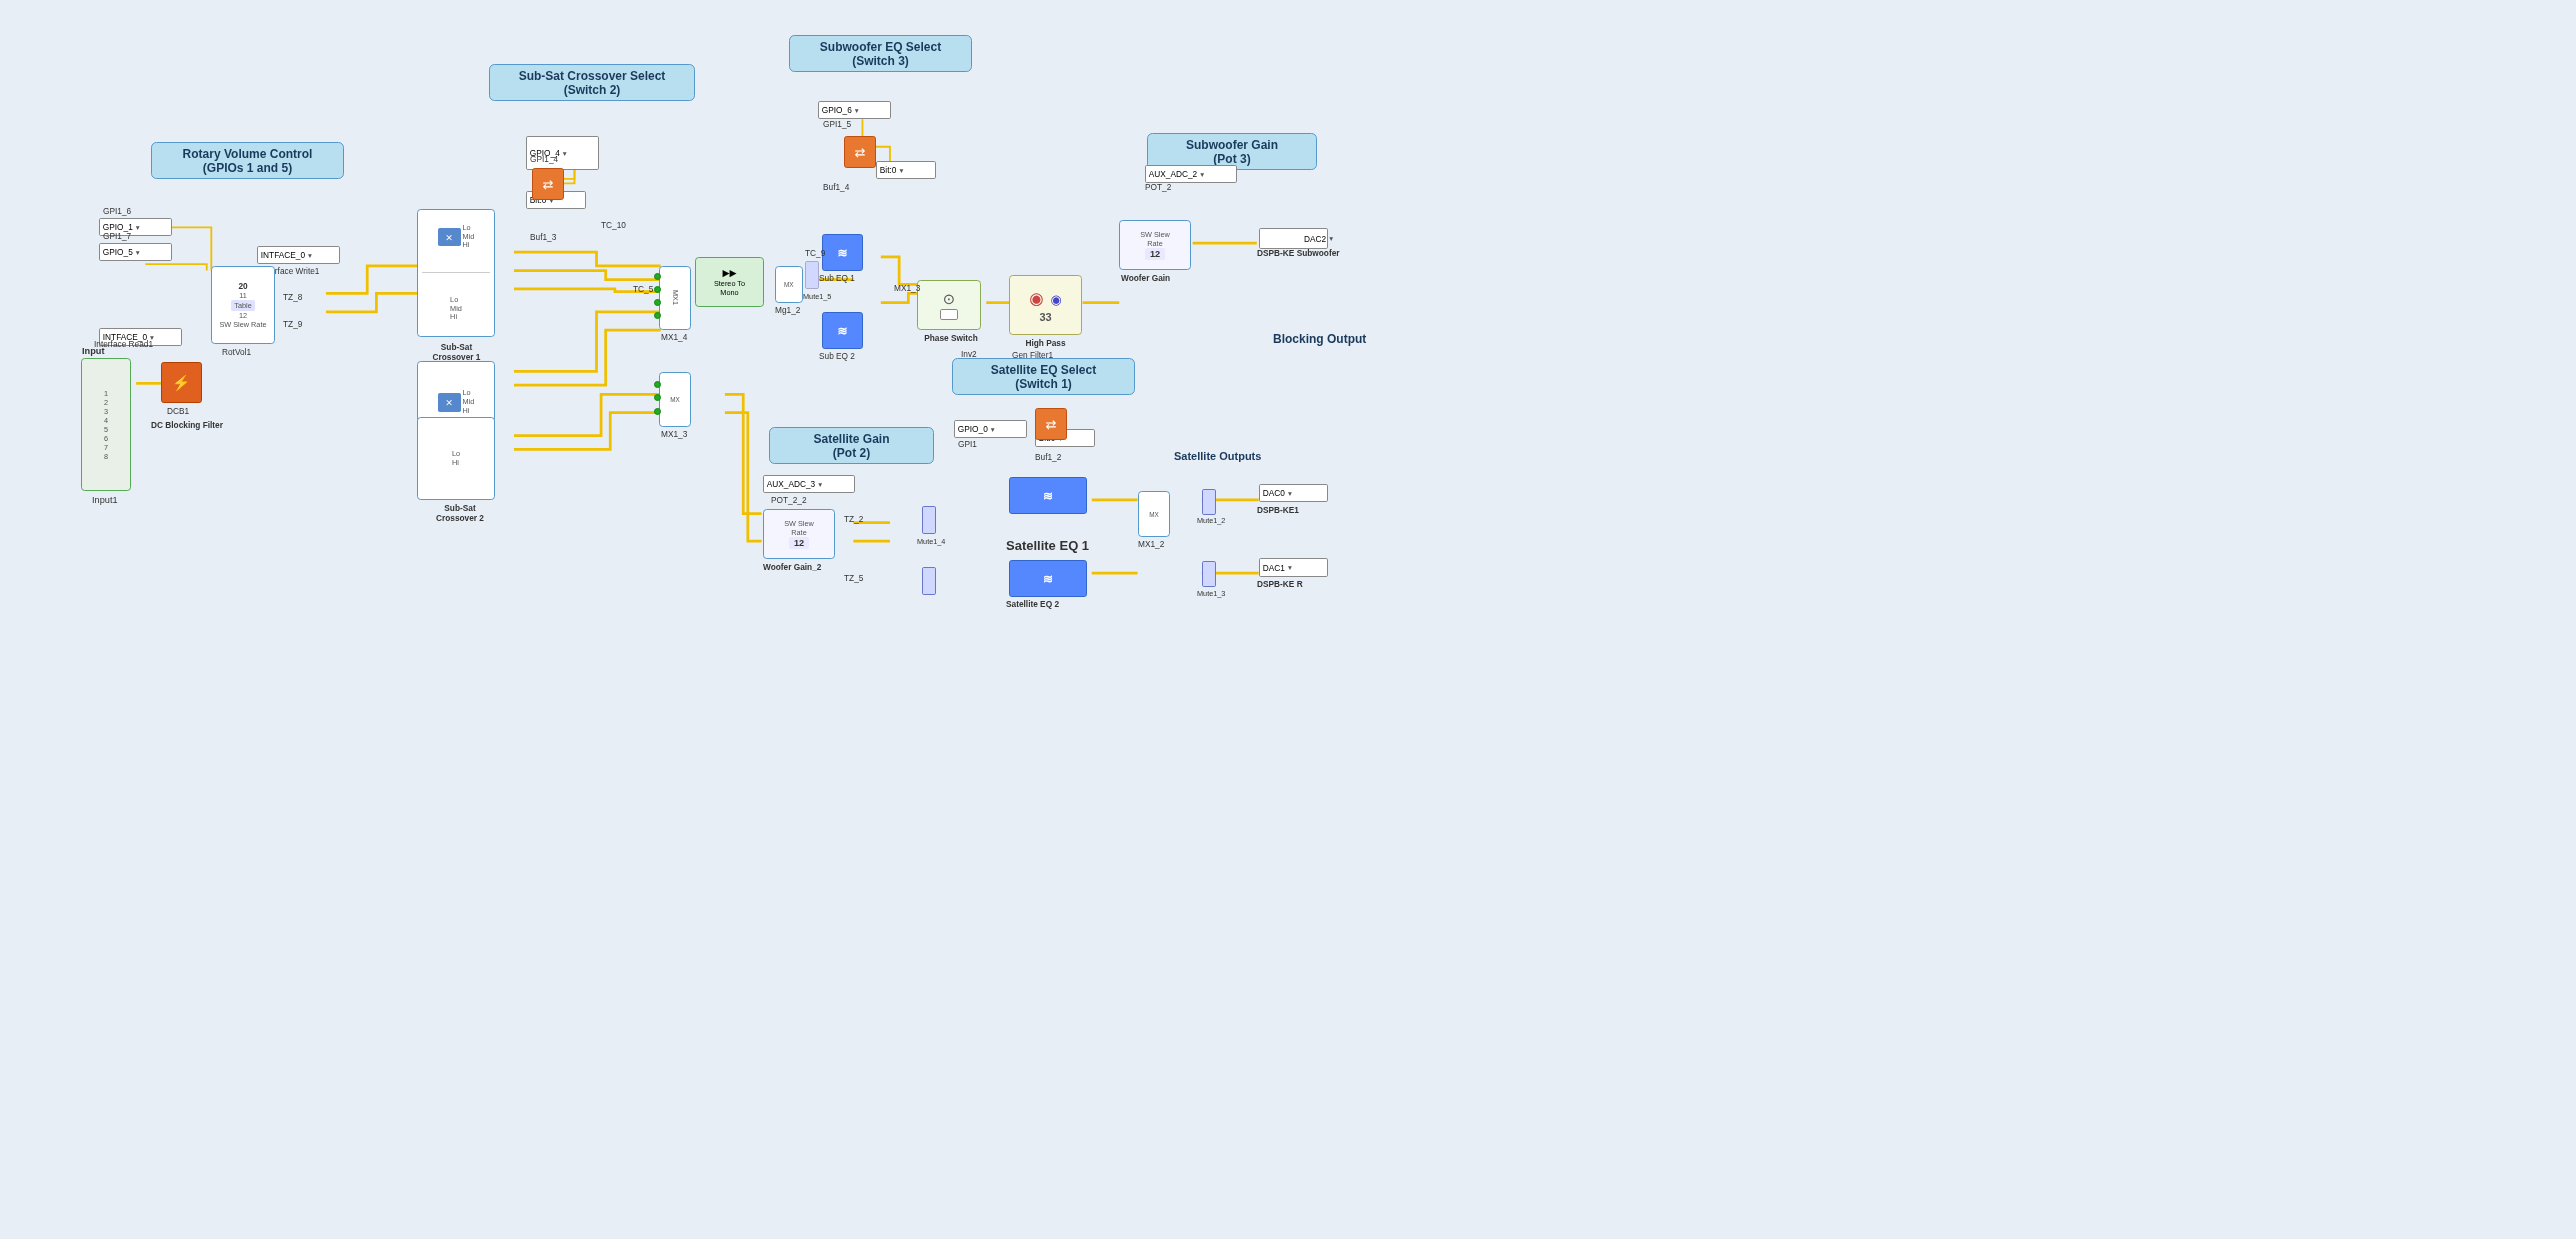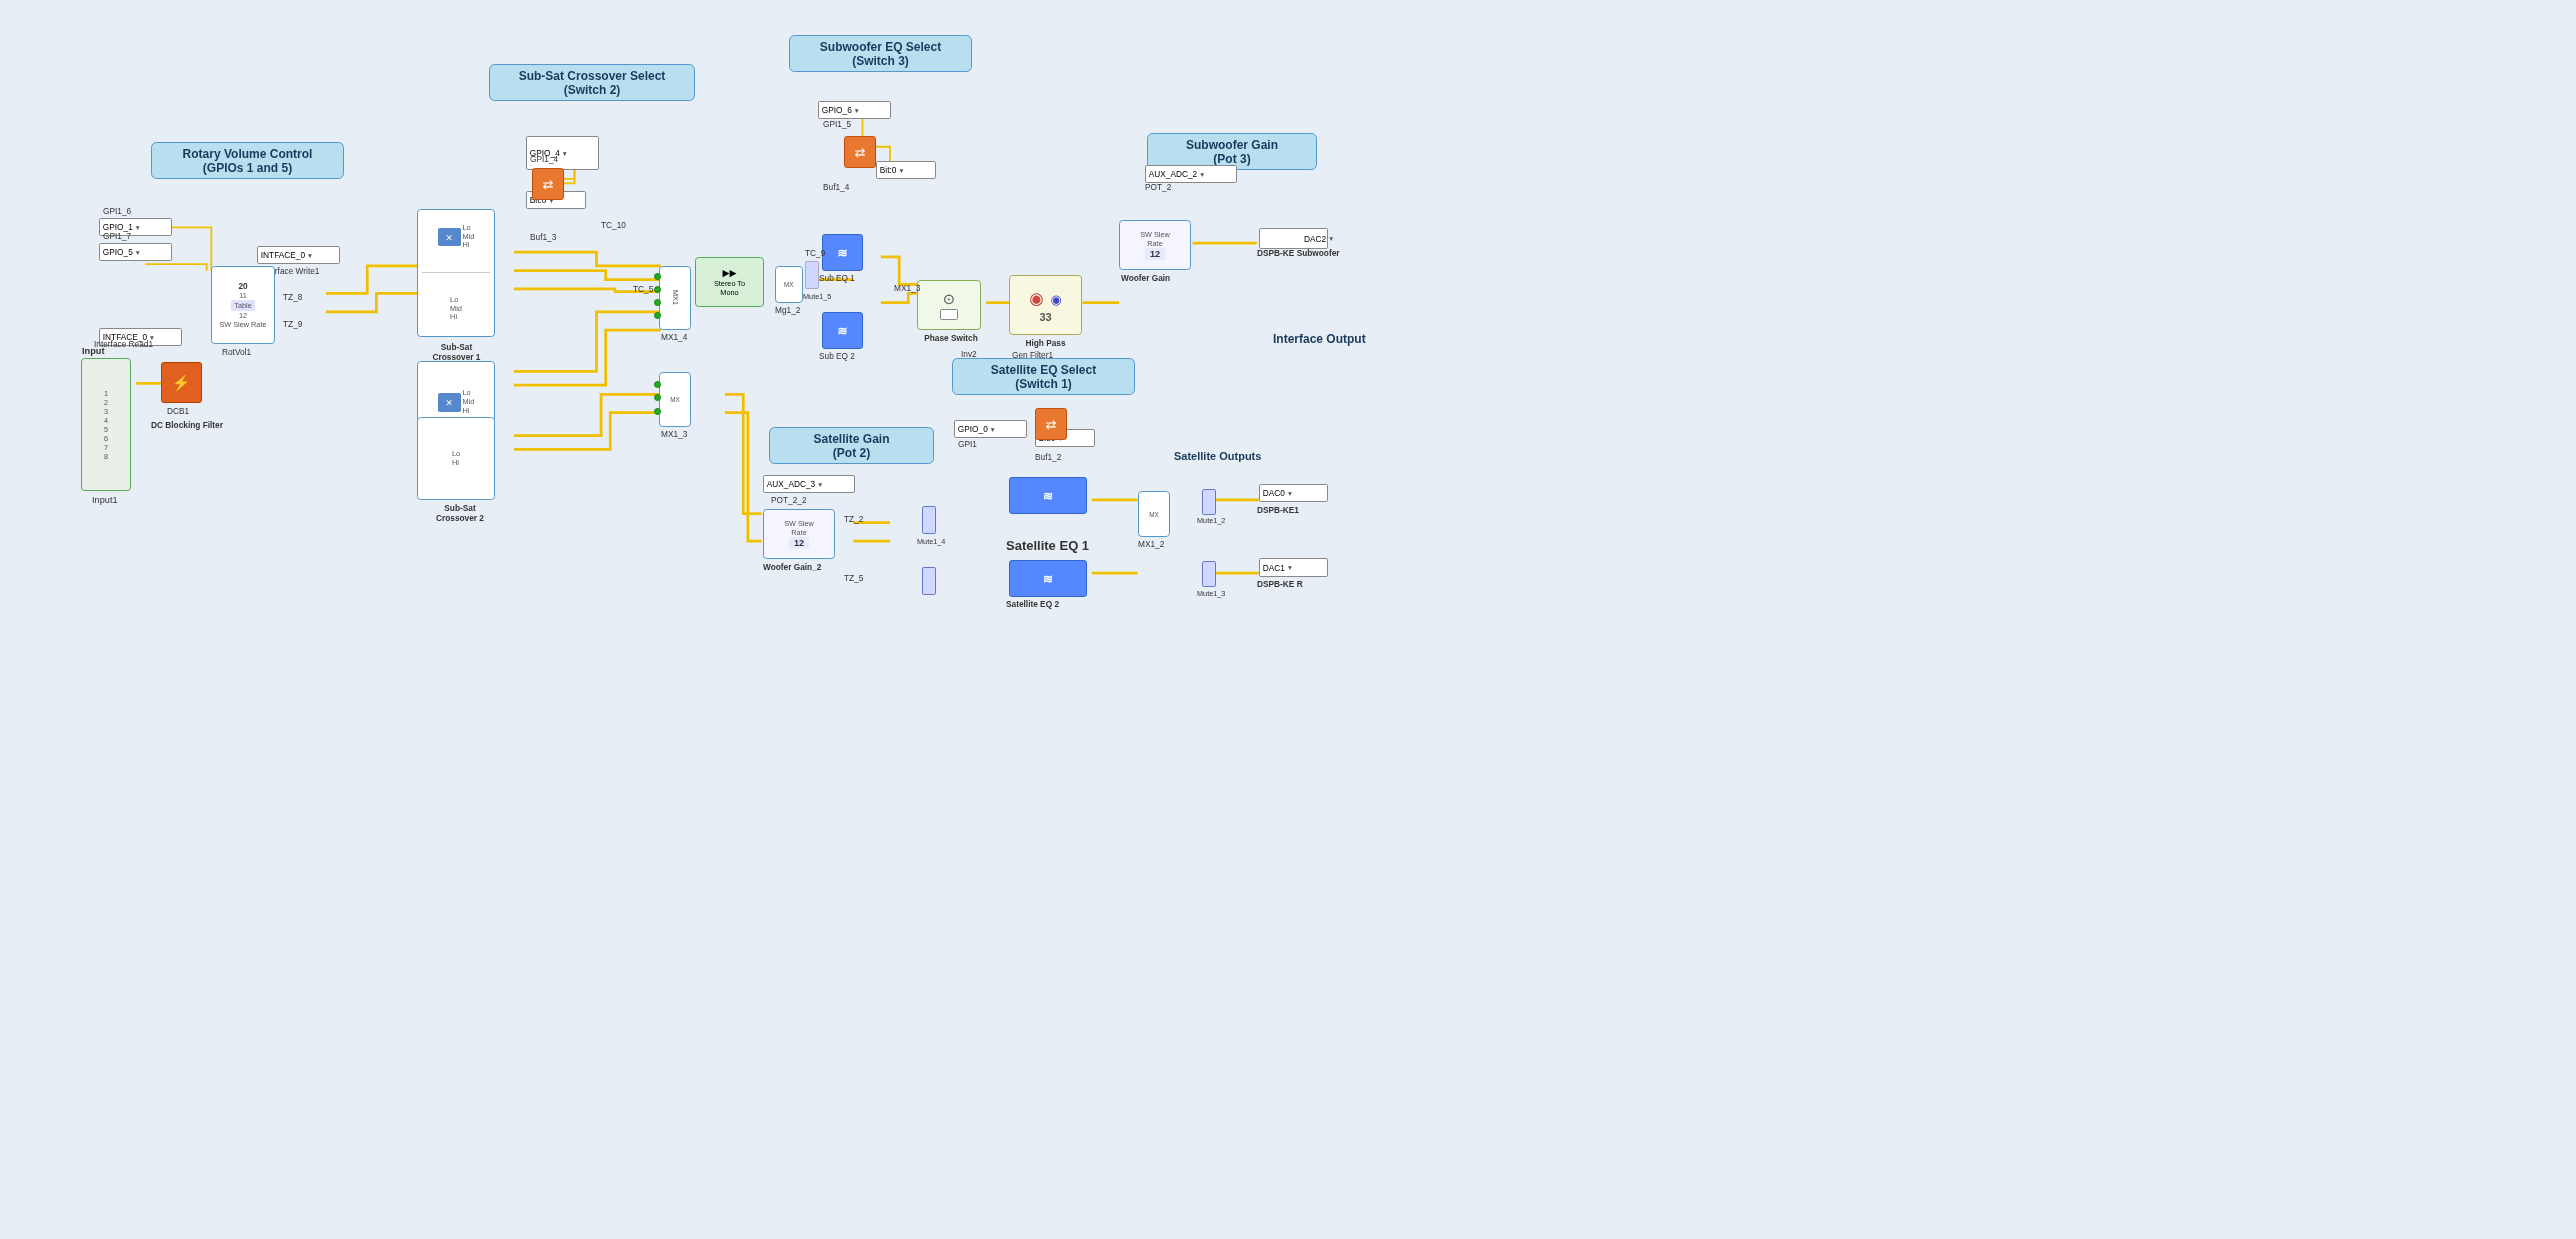--- a/index.html
+++ b/index.html
@@ -386,7 +386,7 @@
   <div class="dropdown" style="left:1259px; top:228px; width:69px; height:21px;padding-left:44px;">DAC2</div>
   <div class="block-label" style="left:1257px; top:248px; font-size:8.3px; font-weight:bold;">DSPB-KE Subwoofer</div>
 
-  <div class="block-label" style="left:1273px; top:332px; font-size:12px; font-weight:bold; color:#1a3a5c;">Interface Output</div>
+  <div class="block-label" style="left:1273px; top:332px; font-size:12px; font-weight:bold; color:#1a3a5c;">Blocking Output</div>
 
   <div class="dropdown" style="left:954px; top:420px; width:73px; height:18.3px;">GPIO_0</div>
   <div class="block-label" style="left:958px; top:439px; font-size:8.3px;">GPI1</div>

